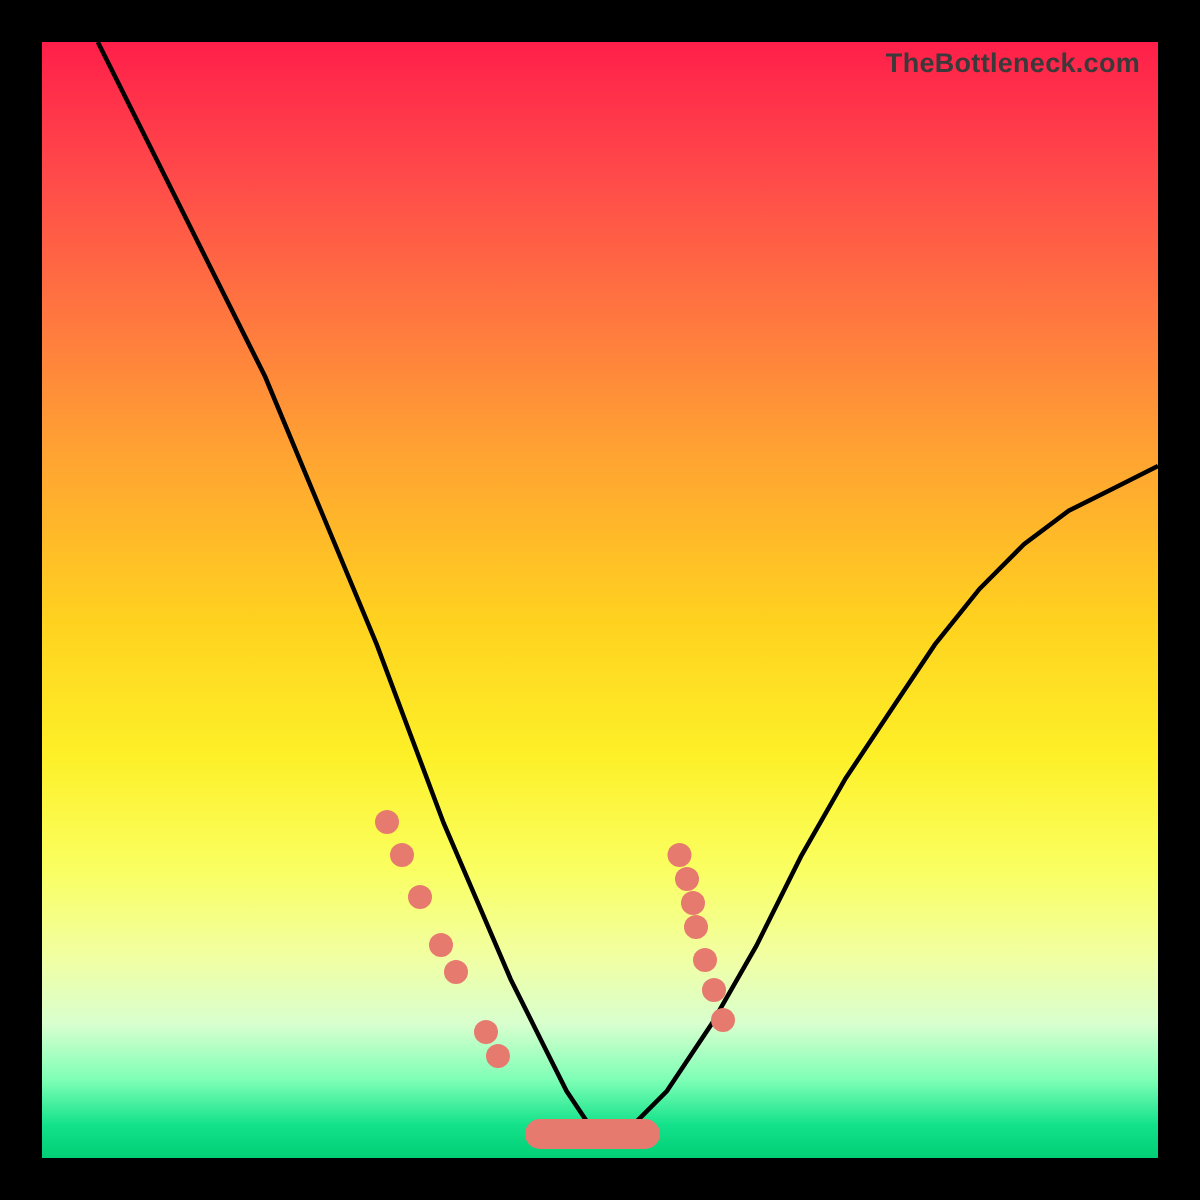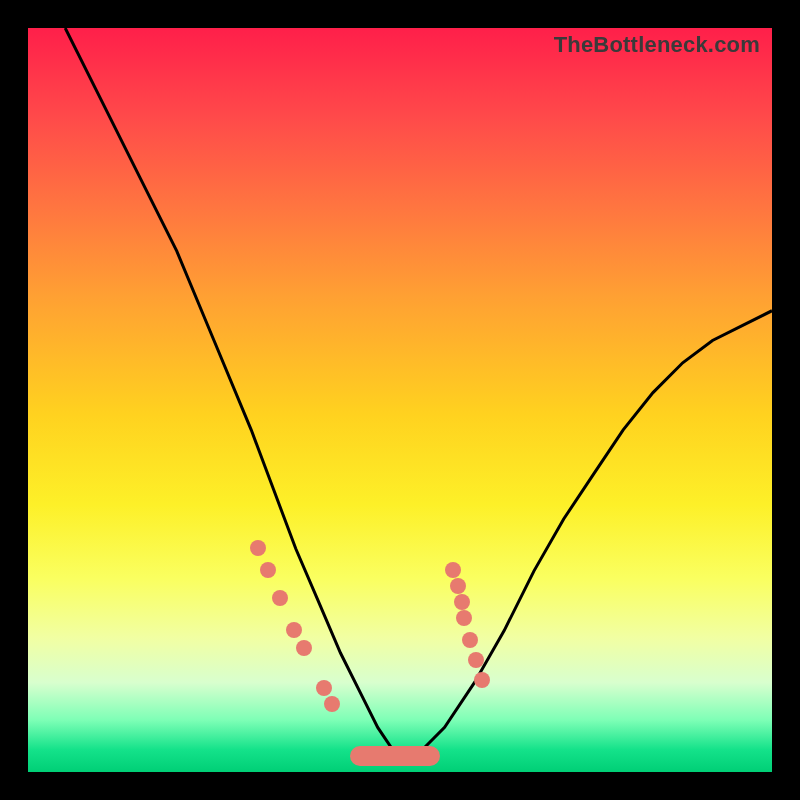--- a/index.html
+++ b/index.html
@@ -43,7 +43,7 @@
     position: absolute;
     top: 4px;
     right: 12px;
-    font-size: 22px;
+    font-size: 18px;
     font-weight: 600;
     color: #3a3a3a;
     letter-spacing: 0.2px;

